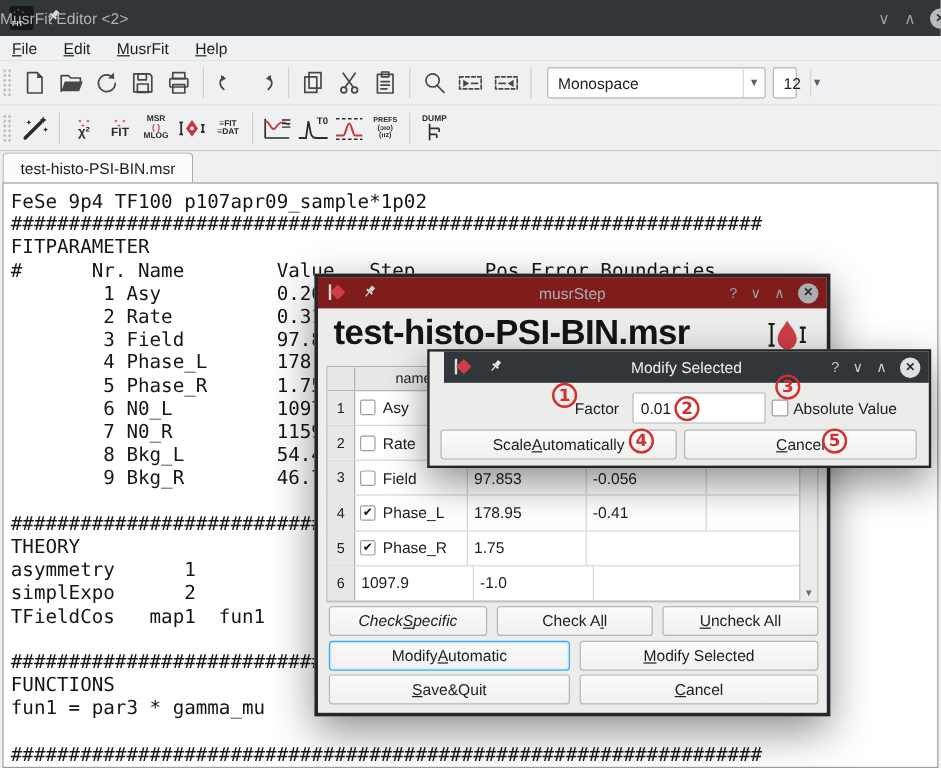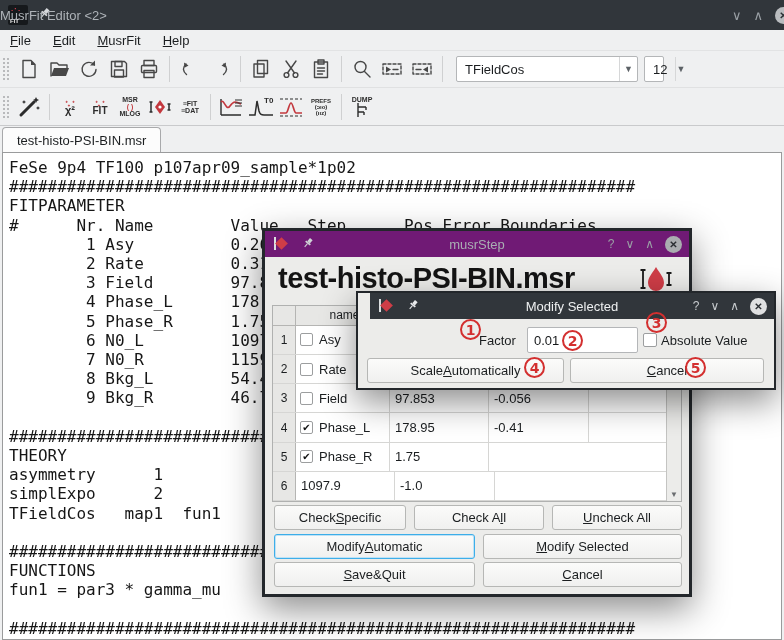--- a/index.html
+++ b/index.html
@@ -200,7 +200,7 @@
     </div>
   <div class="tsep"></div>
   <div class="combo fontcombo">
-    <span class="val">TFieldCos</span>
+    <span class="val">Monospace</span>
     <span class="arrow">▼</span>
   </div>
   <div class="combo sizecombo">

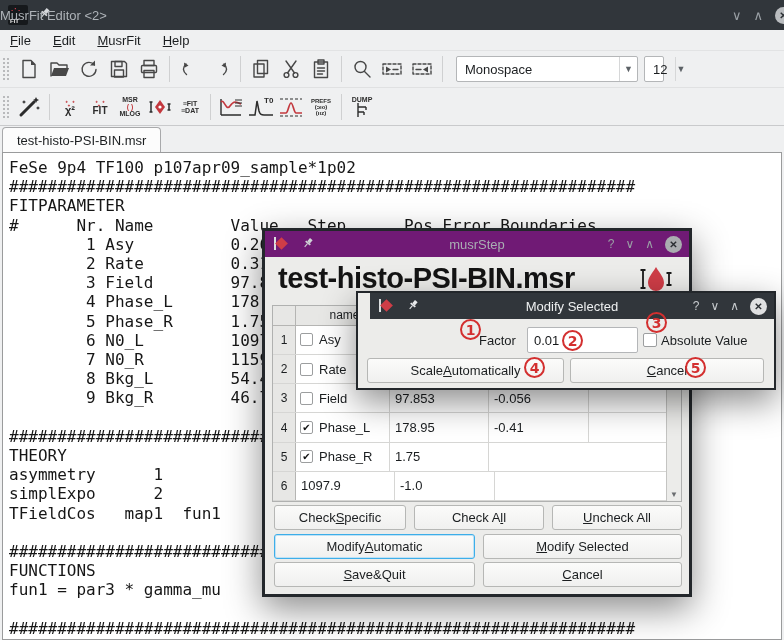--- a/index.html
+++ b/index.html
@@ -42,7 +42,7 @@
 
   
   .dialog { position:absolute; background:#ececea; box-shadow:0 12px 34px rgba(0,0,0,0.45); }
-  .dlg-titlebar { position:absolute; left:0; top:0; right:0; height:26px; background:#701a75; display:flex; align-items:center; padding:0 7px; }
+  .dlg-titlebar { position:absolute; left:0; top:0; right:0; height:26px; background:#7f1d1d; display:flex; align-items:center; padding:0 7px; }
   .dlg-titlebar .dtitle { position:absolute; left:0; right:0; text-align:center; font-size:13px; }
   .dlg-btns { position:absolute; right:7px; top:0; height:26px; display:flex; align-items:center; gap:11px; font-size:12px; }
   .diamond-ico { width:16px; height:16px; position:relative; }

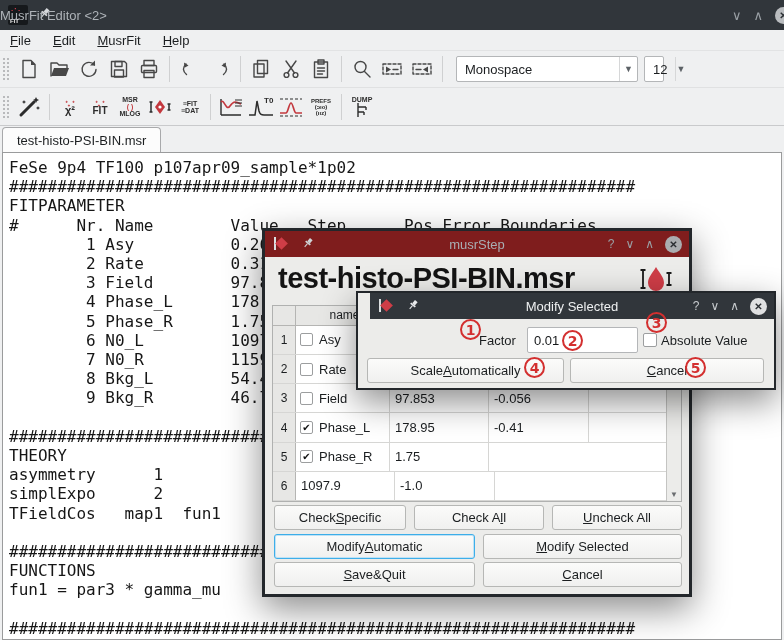--- a/index.html
+++ b/index.html
@@ -416,7 +416,7 @@
     </div>
   </div>
 
-  <div class="btn" style="position:absolute; left:9px;  top:274px; width:132px; height:25px;">Check <u>S</u>pecific</div>
+  <div class="btn" style="position:absolute; left:9px;  top:274px; width:132px; height:25px;font-style:italic;">Check <u>S</u>pecific</div>
   <div class="btn" style="position:absolute; left:149px; top:274px; width:130px; height:25px;">Check A<u>l</u>l</div>
   <div class="btn" style="position:absolute; left:287px; top:274px; width:130px; height:25px;"><u>U</u>ncheck All</div>
   <div class="btn focused" style="position:absolute; left:9px;  top:303px; width:201px; height:25px;">Modify <u>A</u>utomatic</div>

